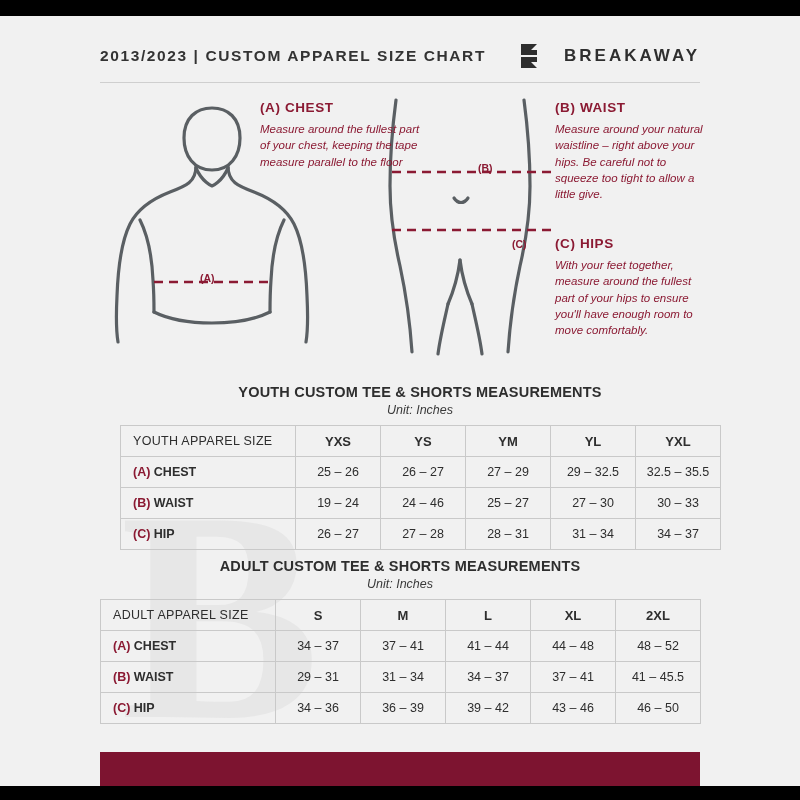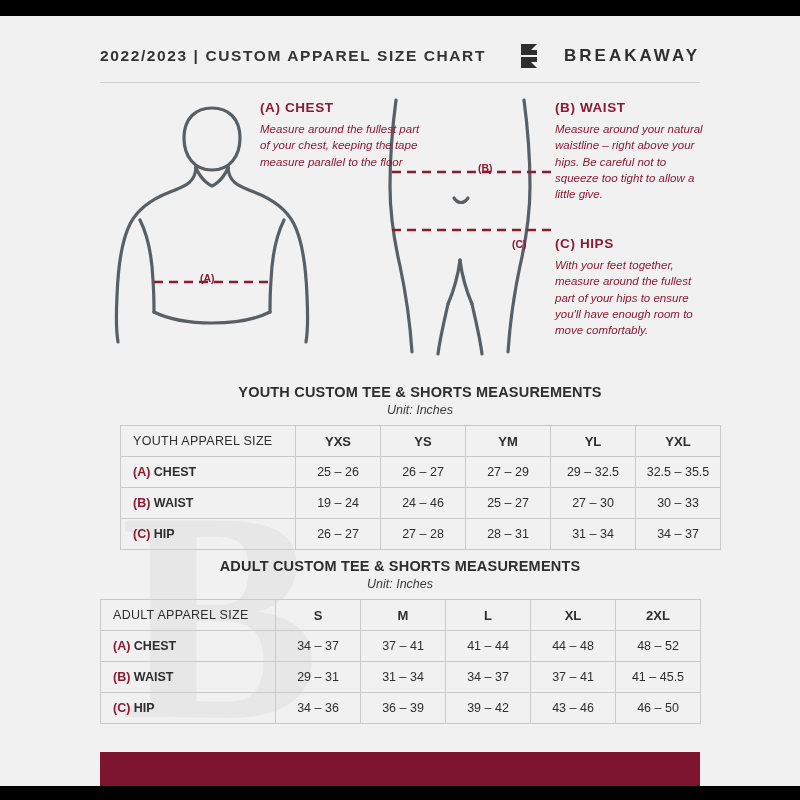--- a/index.html
+++ b/index.html
@@ -200,7 +200,7 @@
     <div class="content">
 
       <div class="header">
-        <div class="header-title">2022/2023  |  CUSTOM APPAREL SIZE CHART</div>
+        <div class="header-title">2013/2023  |  CUSTOM APPAREL SIZE CHART</div>
         <div class="brand">
           <span class="brand-mark">
             <svg width="22" height="26" viewBox="0 0 22 26">

